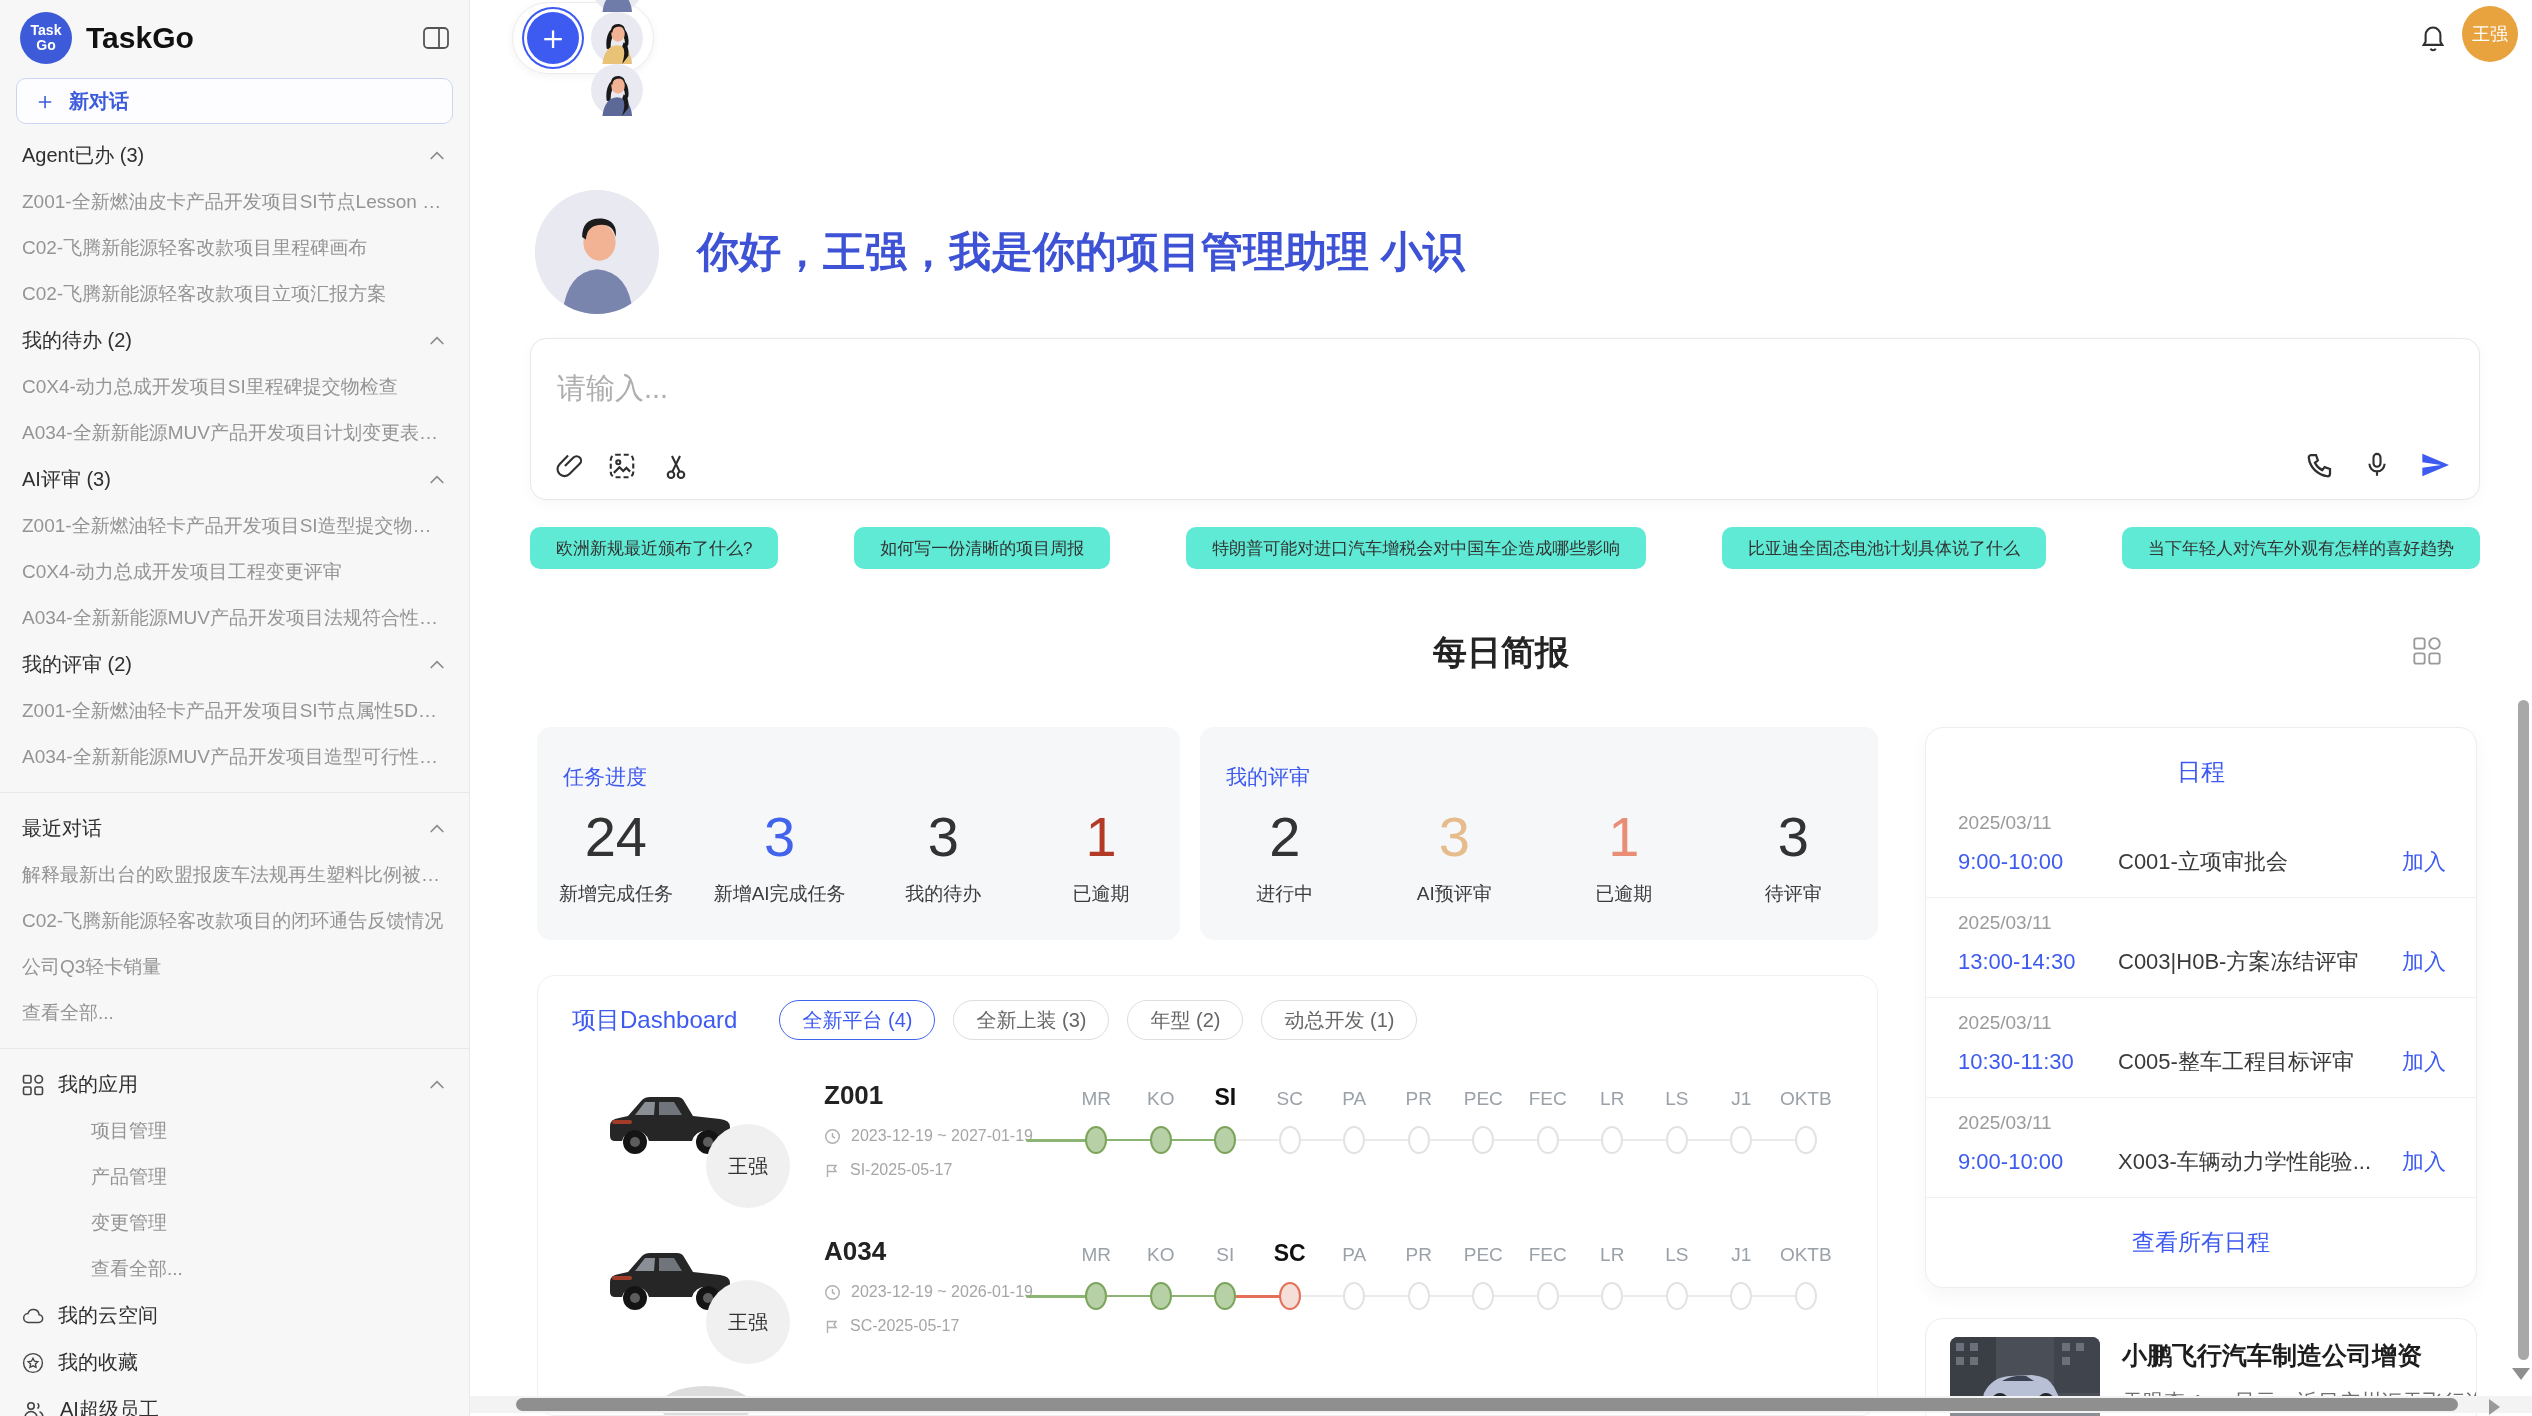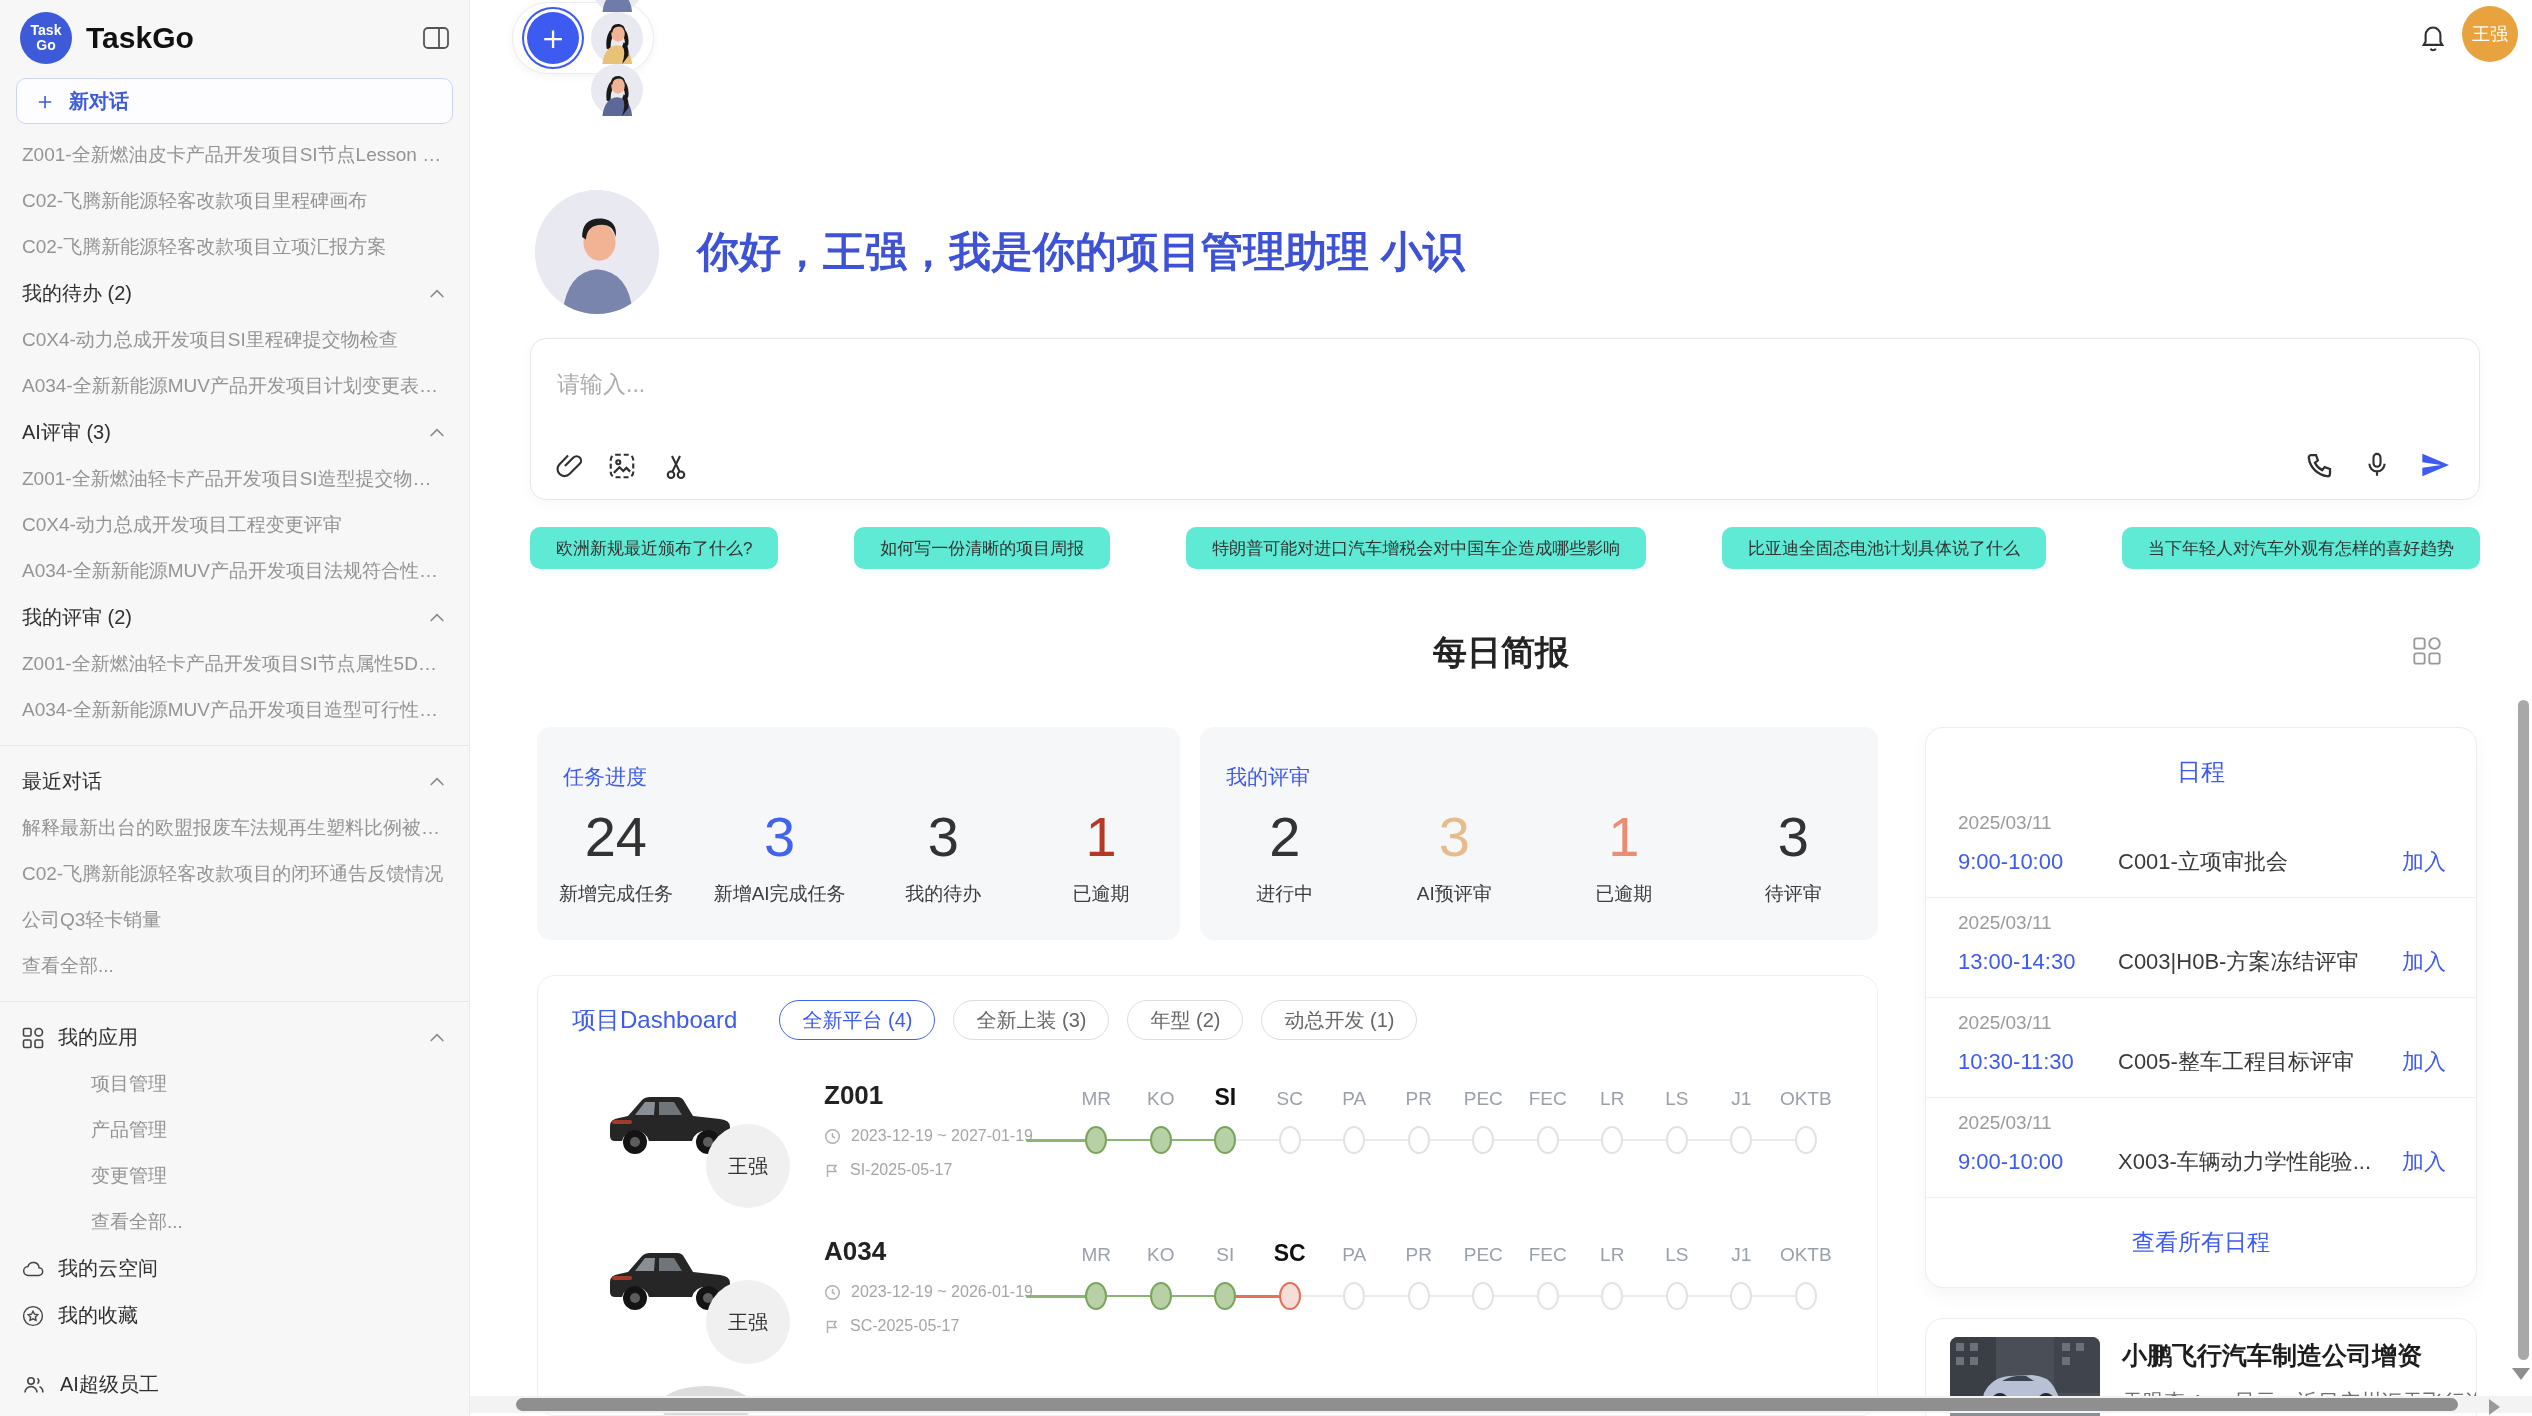--- a/index.html
+++ b/index.html
@@ -142,6 +142,14 @@
   </div>
   <div class="side-body">
     <div id="side-sections">
+        <div class="side-section-head">
+          <span>Agent已办 (3)</span>
+          <span>
+            <svg width="20" height="20" viewBox="0 0 24 24">
+              <path d="M5 15 L12 8 L19 15" fill="none" stroke="#8a8a8a" stroke-width="2" stroke-linecap="round"></path>
+            </svg>
+          </span>
+        </div>
         <div class="side-item">Z001-全新燃油皮卡产品开发项目SI节点Lesson Learn报告</div>
         <div class="side-item">C02-飞腾新能源轻客改款项目里程碑画布</div>
         <div class="side-item">C02-飞腾新能源轻客改款项目立项汇报方案</div>

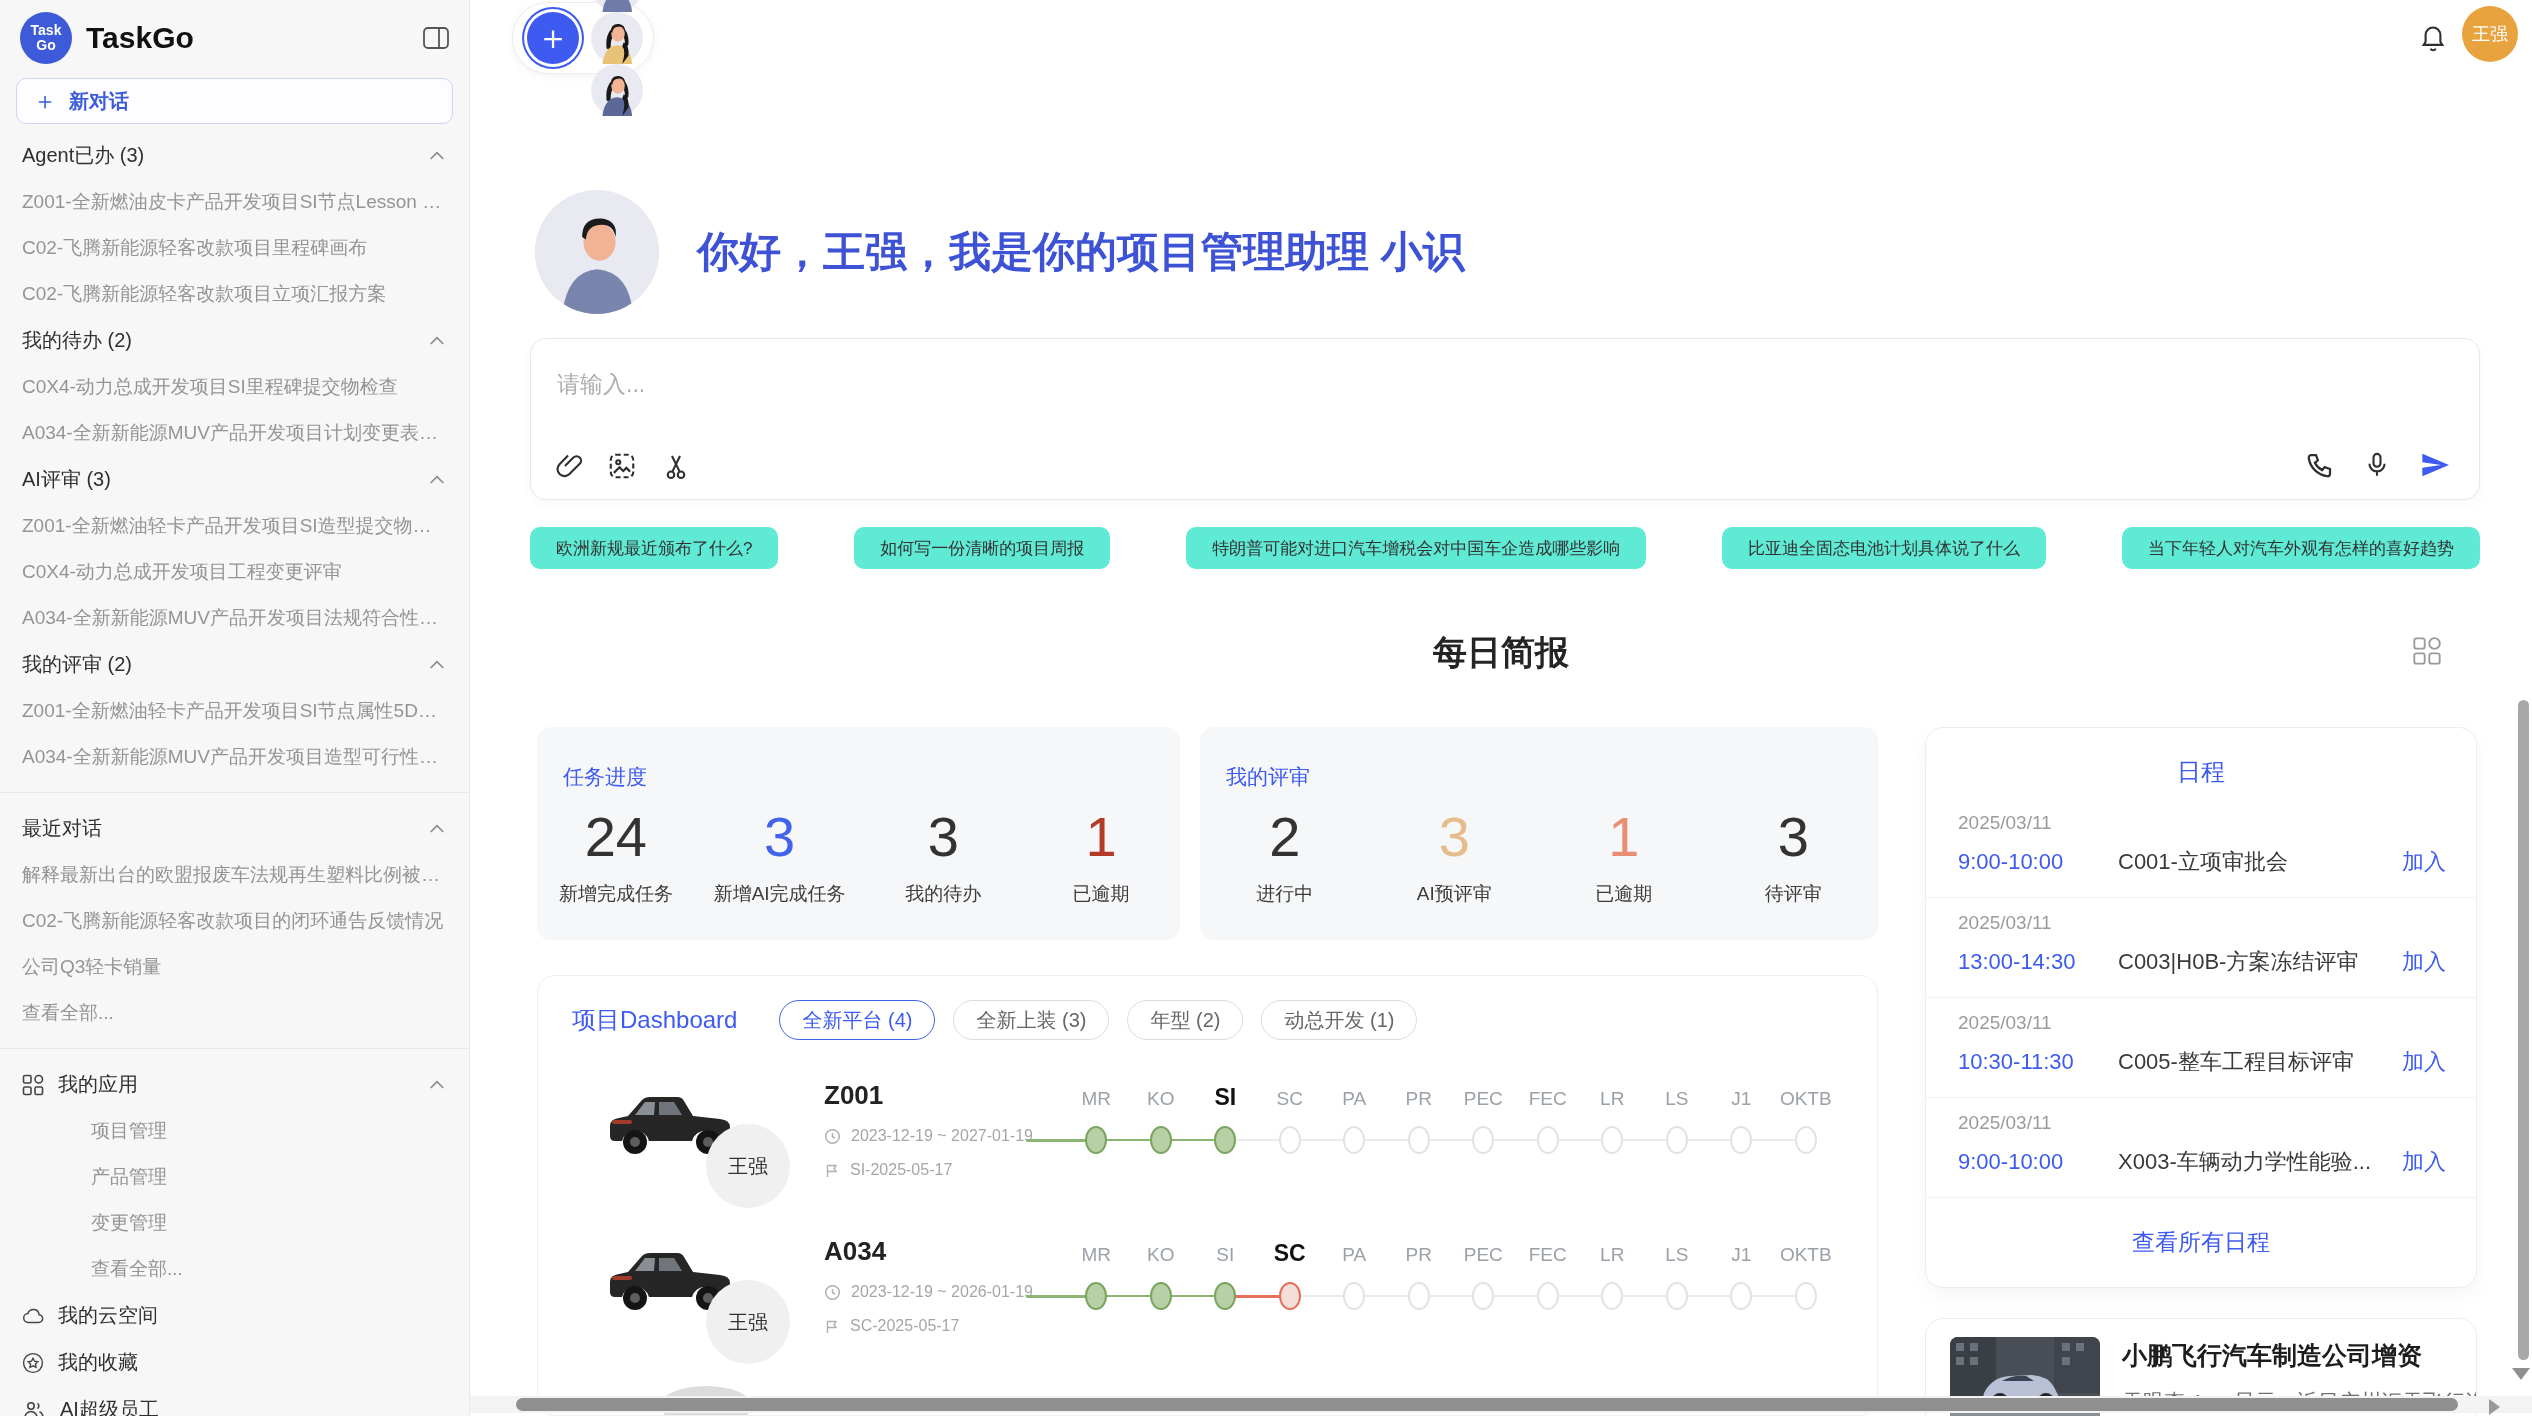--- a/index.html
+++ b/index.html
@@ -45,7 +45,7 @@
   .input-box{position:absolute;left:530px;top:338px;width:1950px;height:162px;background:#fff;border:1px solid #e7e7e7;
     border-radius:16px;box-sizing:border-box;box-shadow:0 4px 14px rgba(0,0,0,.03);}
   .chat-input{position:absolute;left:24px;top:28px;width:1800px;height:70px;border:none;outline:none;resize:none;
-    font-size:23px;color:#333;font-family:inherit;background:transparent;}
+    font-size:29px;color:#333;font-family:inherit;background:transparent;}
   .chat-input::placeholder{color:#aeaeae;}
   .input-icons-left{position:absolute;left:24px;bottom:18px;display:flex;gap:24px;align-items:center;}
   .input-icons-right{position:absolute;right:28px;bottom:18px;display:flex;gap:28px;align-items:center;}

